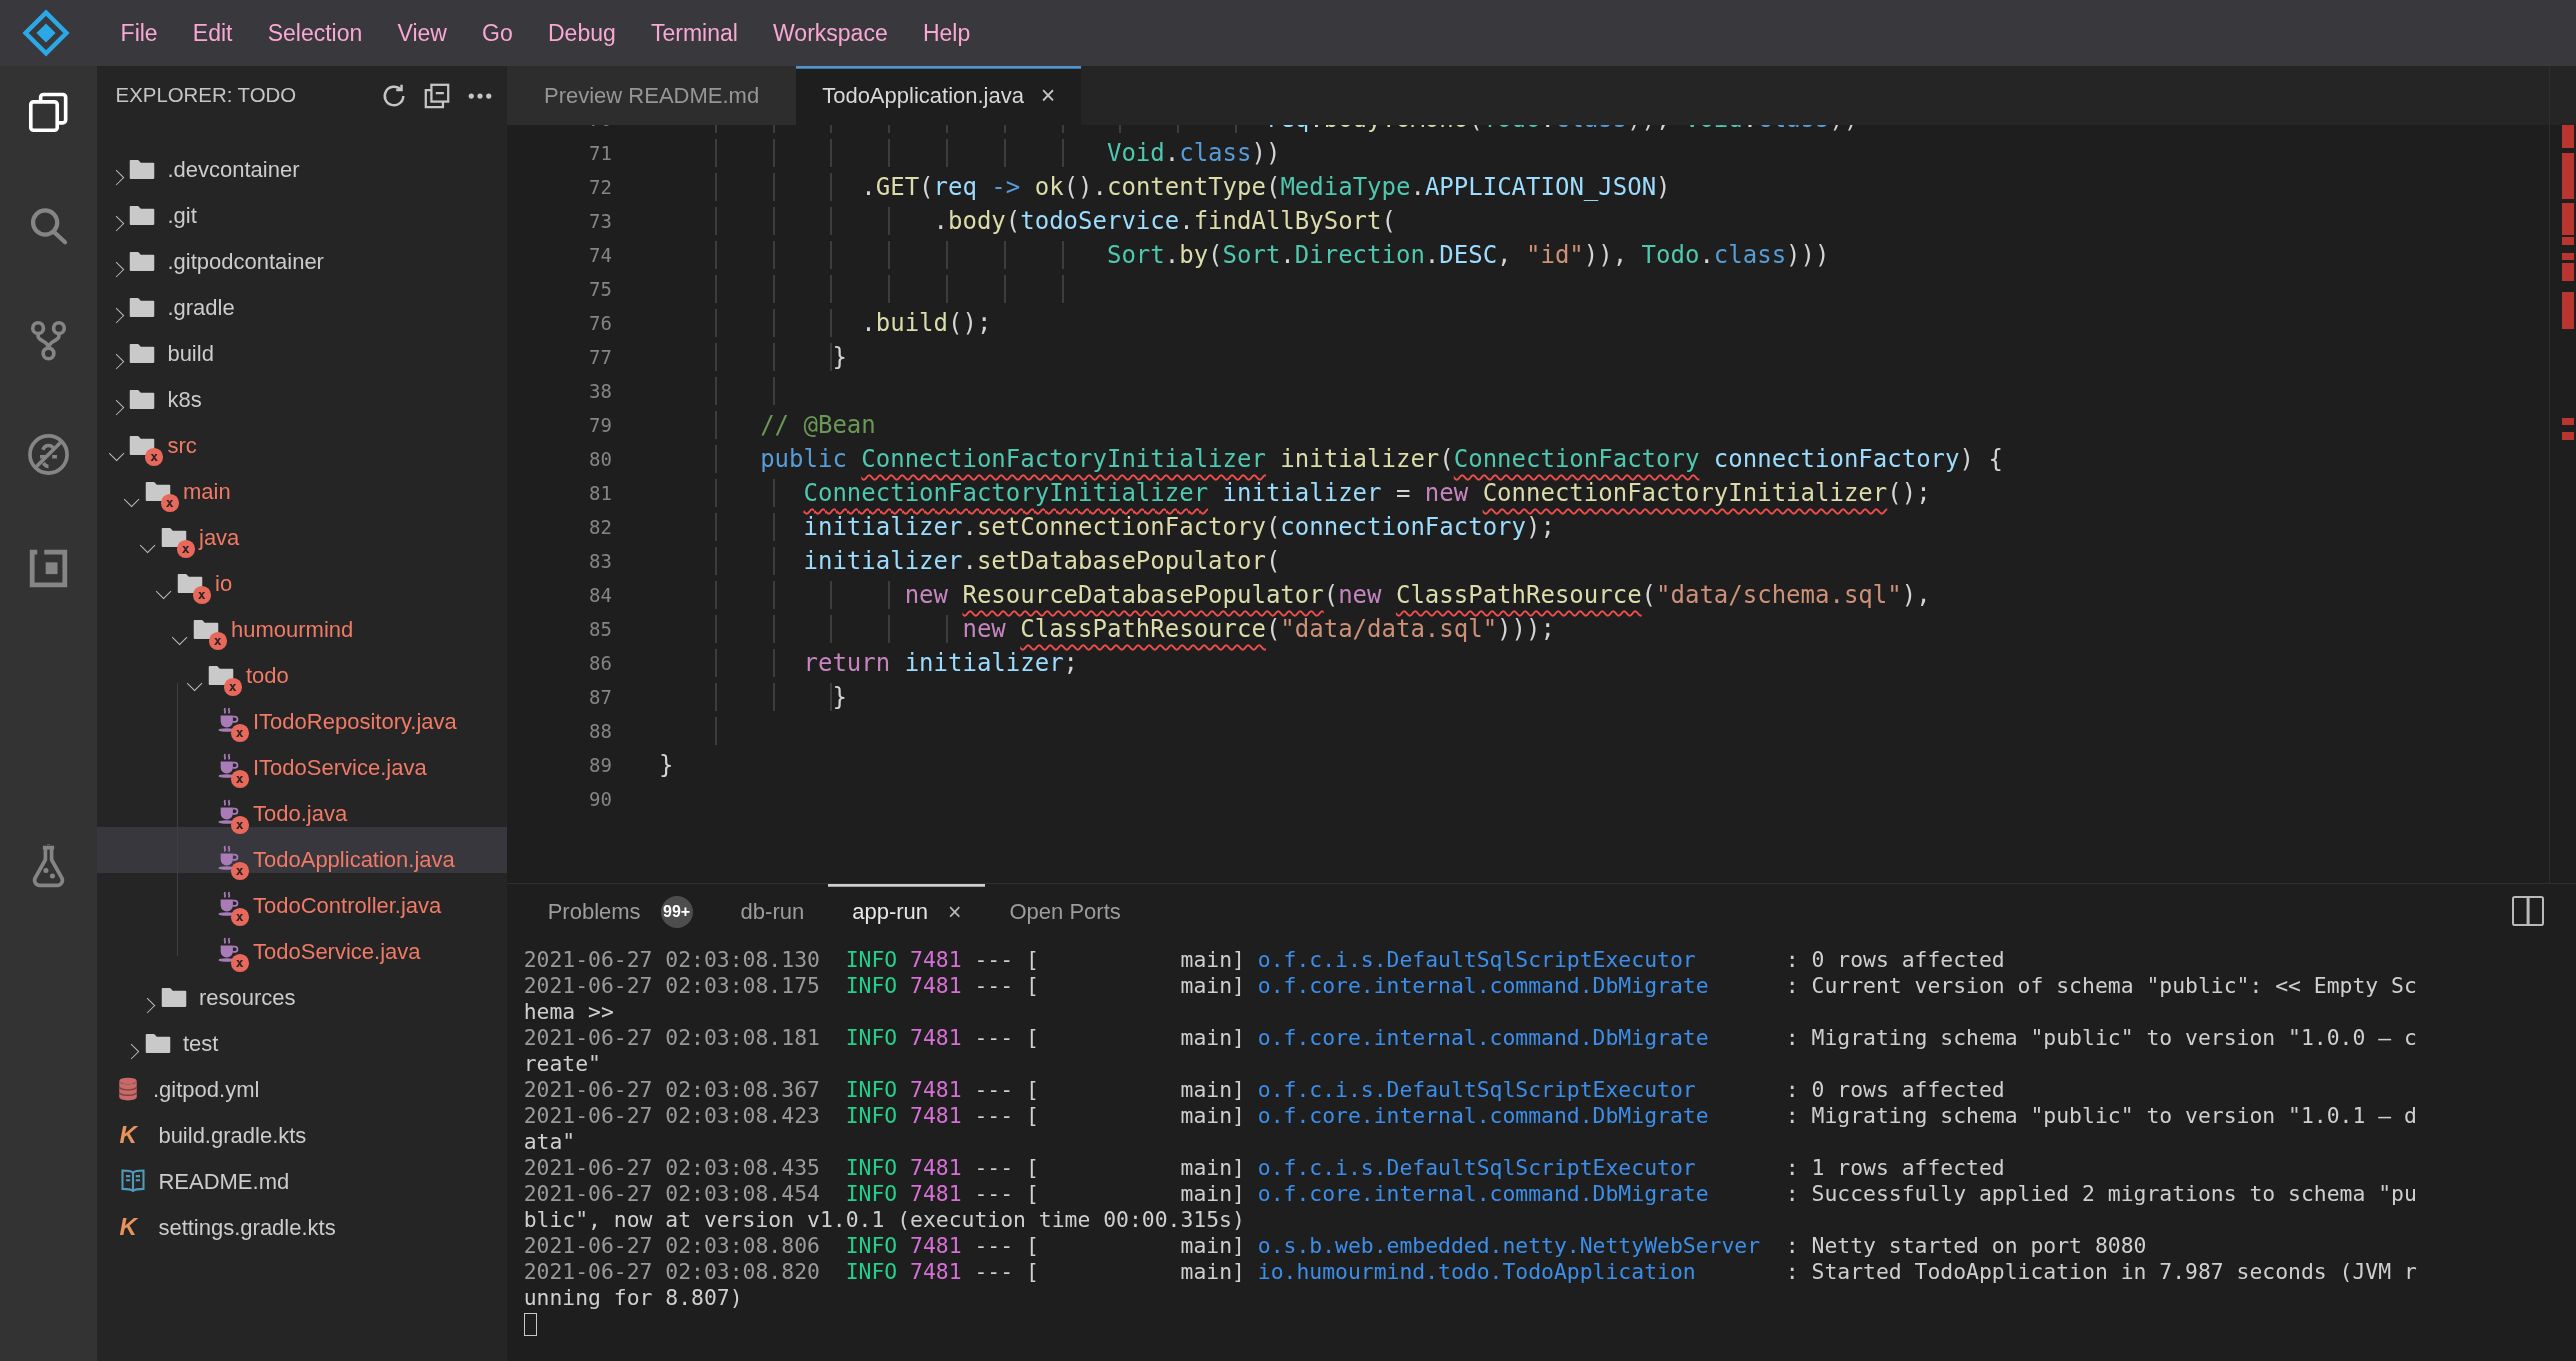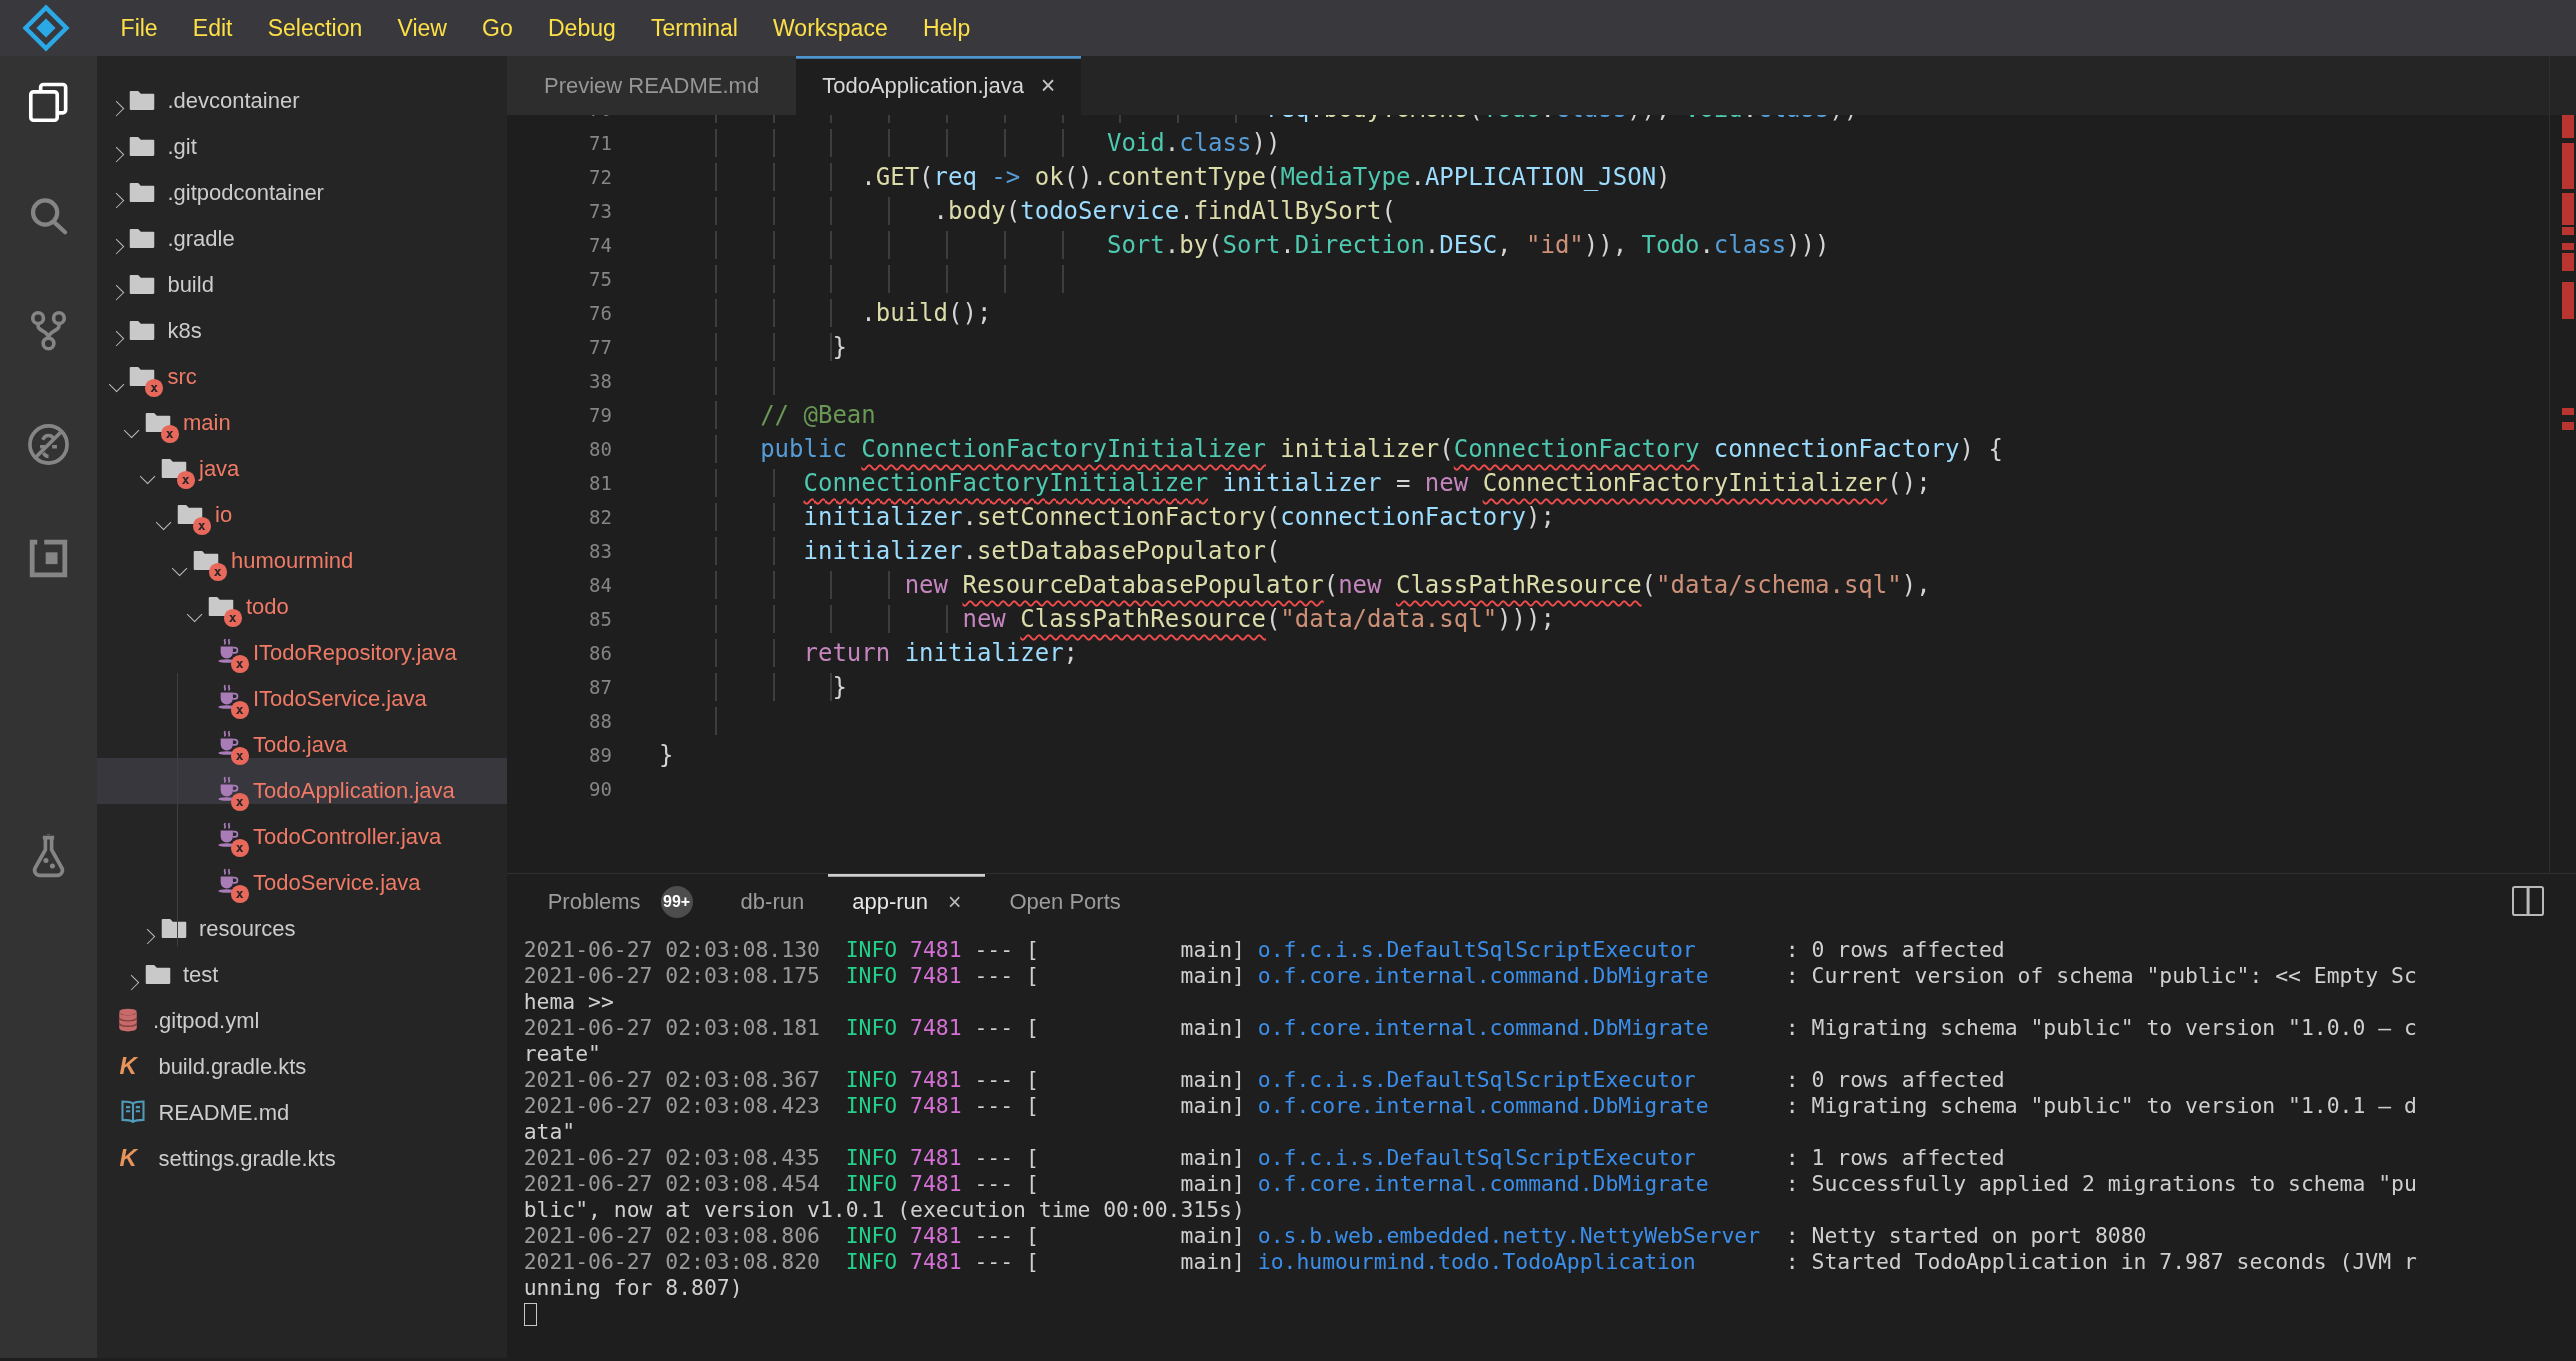--- a/index.html
+++ b/index.html
@@ -5,7 +5,7 @@
   html,body{margin:0;padding:0;background:#1e1e1e;}
   body{width:2576px;height:1361px;overflow:hidden;font-family:"Liberation Sans",sans-serif;position:relative;}
   
-  .menubar{height:56px;background:#38383d;display:flex;align-items:center;color:#fde047;font-size:23px;}
+  .menubar{height:66px;background:#38383d;display:flex;align-items:center;color:#f9a8d4;font-size:23px;}
   .logo{width:48px;height:48px;margin:0 33px 0 22px;flex:none;}
   .logo svg{width:48px;height:48px;}
   .menu-item{padding:0 17.6px;cursor:default;}

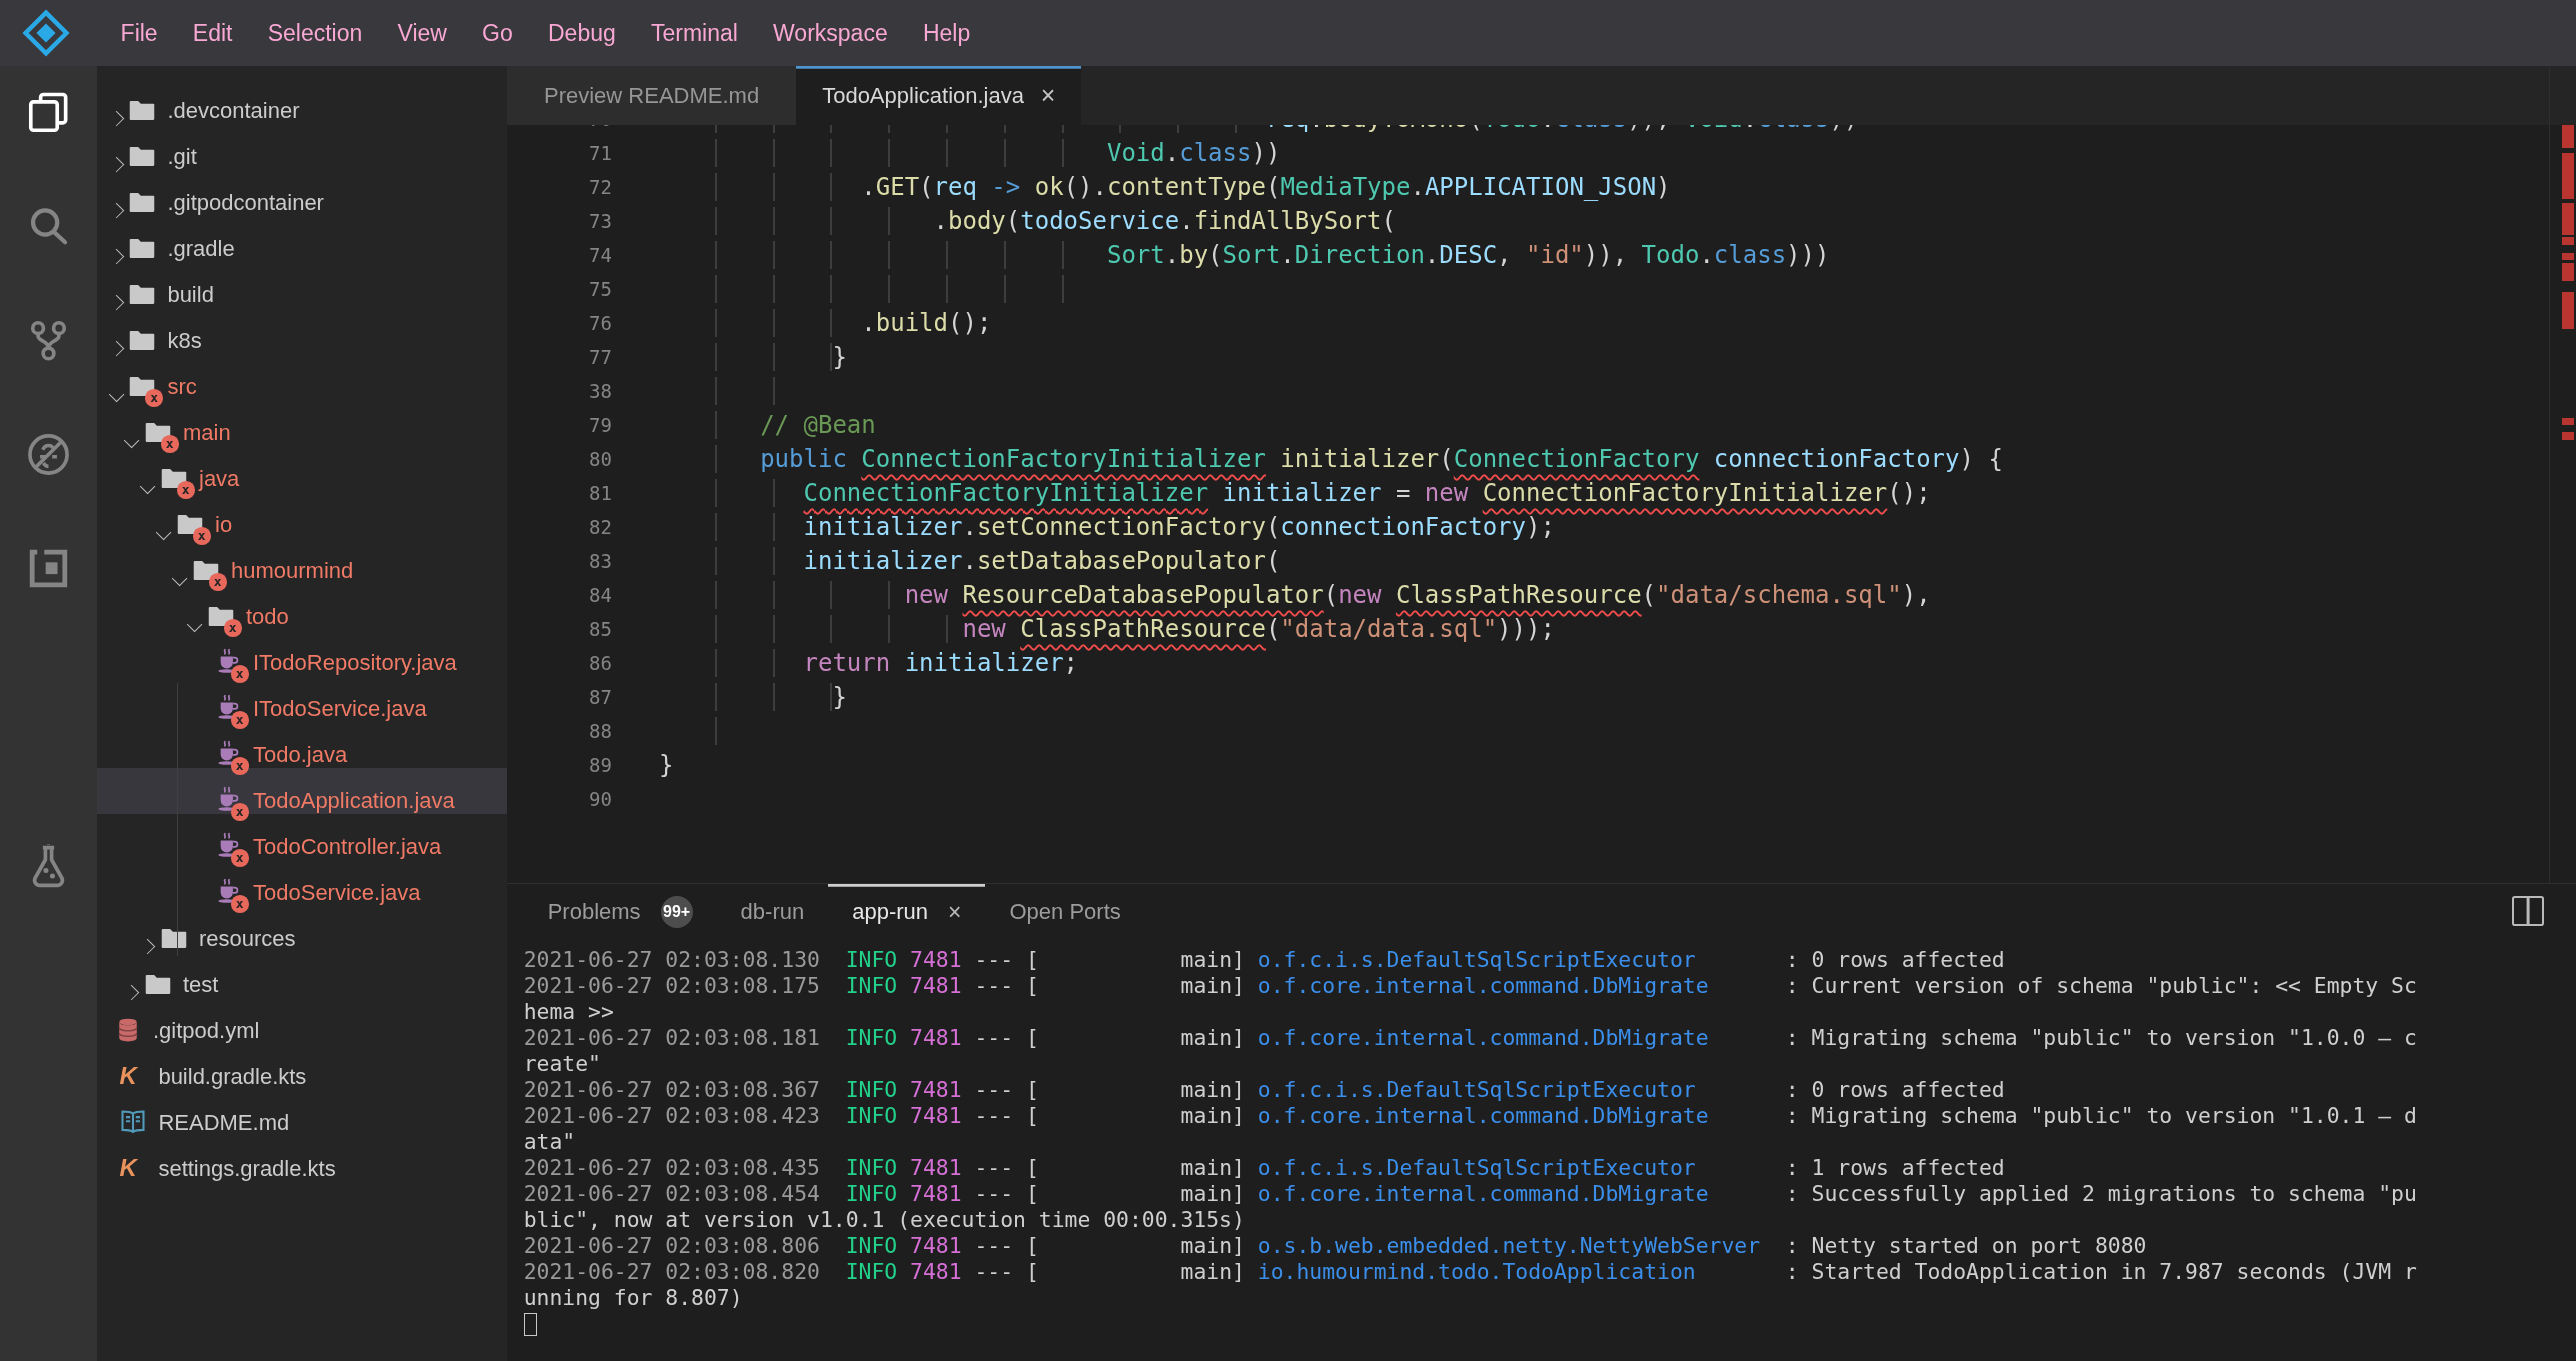--- a/index.html
+++ b/index.html
@@ -116,6 +116,24 @@
     </div>
 
   <div class="sidebar">
+    <div class="sb-header">
+      <span class="sb-title">EXPLORER: TODO</span>
+      <span class="sb-actions" id="sb-actions">
+          <span class="act"><svg viewBox="0 0 16 16" fill="none" stroke="currentColor" stroke-width="1.4">
+              <path d="M13.3 8a5.3 5.3 0 1 1-1.5-3.7"></path>
+              <path d="M12.3 1.6v3h-3"></path>
+            </svg></span>
+          <span class="act"><svg viewBox="0 0 16 16" fill="none" stroke="currentColor" stroke-width="1.3">
+              <rect x="4.8" y="1.6" width="9.6" height="9.6"></rect>
+              <path d="M4.8 4.6H1.6v9.8h9.8v-3.2M7.3 6.4h4.6"></path>
+            </svg></span>
+          <span class="act"><svg viewBox="0 0 16 16" fill="currentColor">
+              <circle cx="3" cy="8" r="1.5"></circle>
+              <circle cx="8" cy="8" r="1.5"></circle>
+              <circle cx="13" cy="8" r="1.5"></circle>
+            </svg></span>
+        </span>
+    </div>
     <div class="tree" id="tree">
         <div class="titem" style="padding-left: 7.4px;">
           <span class="chev r">

